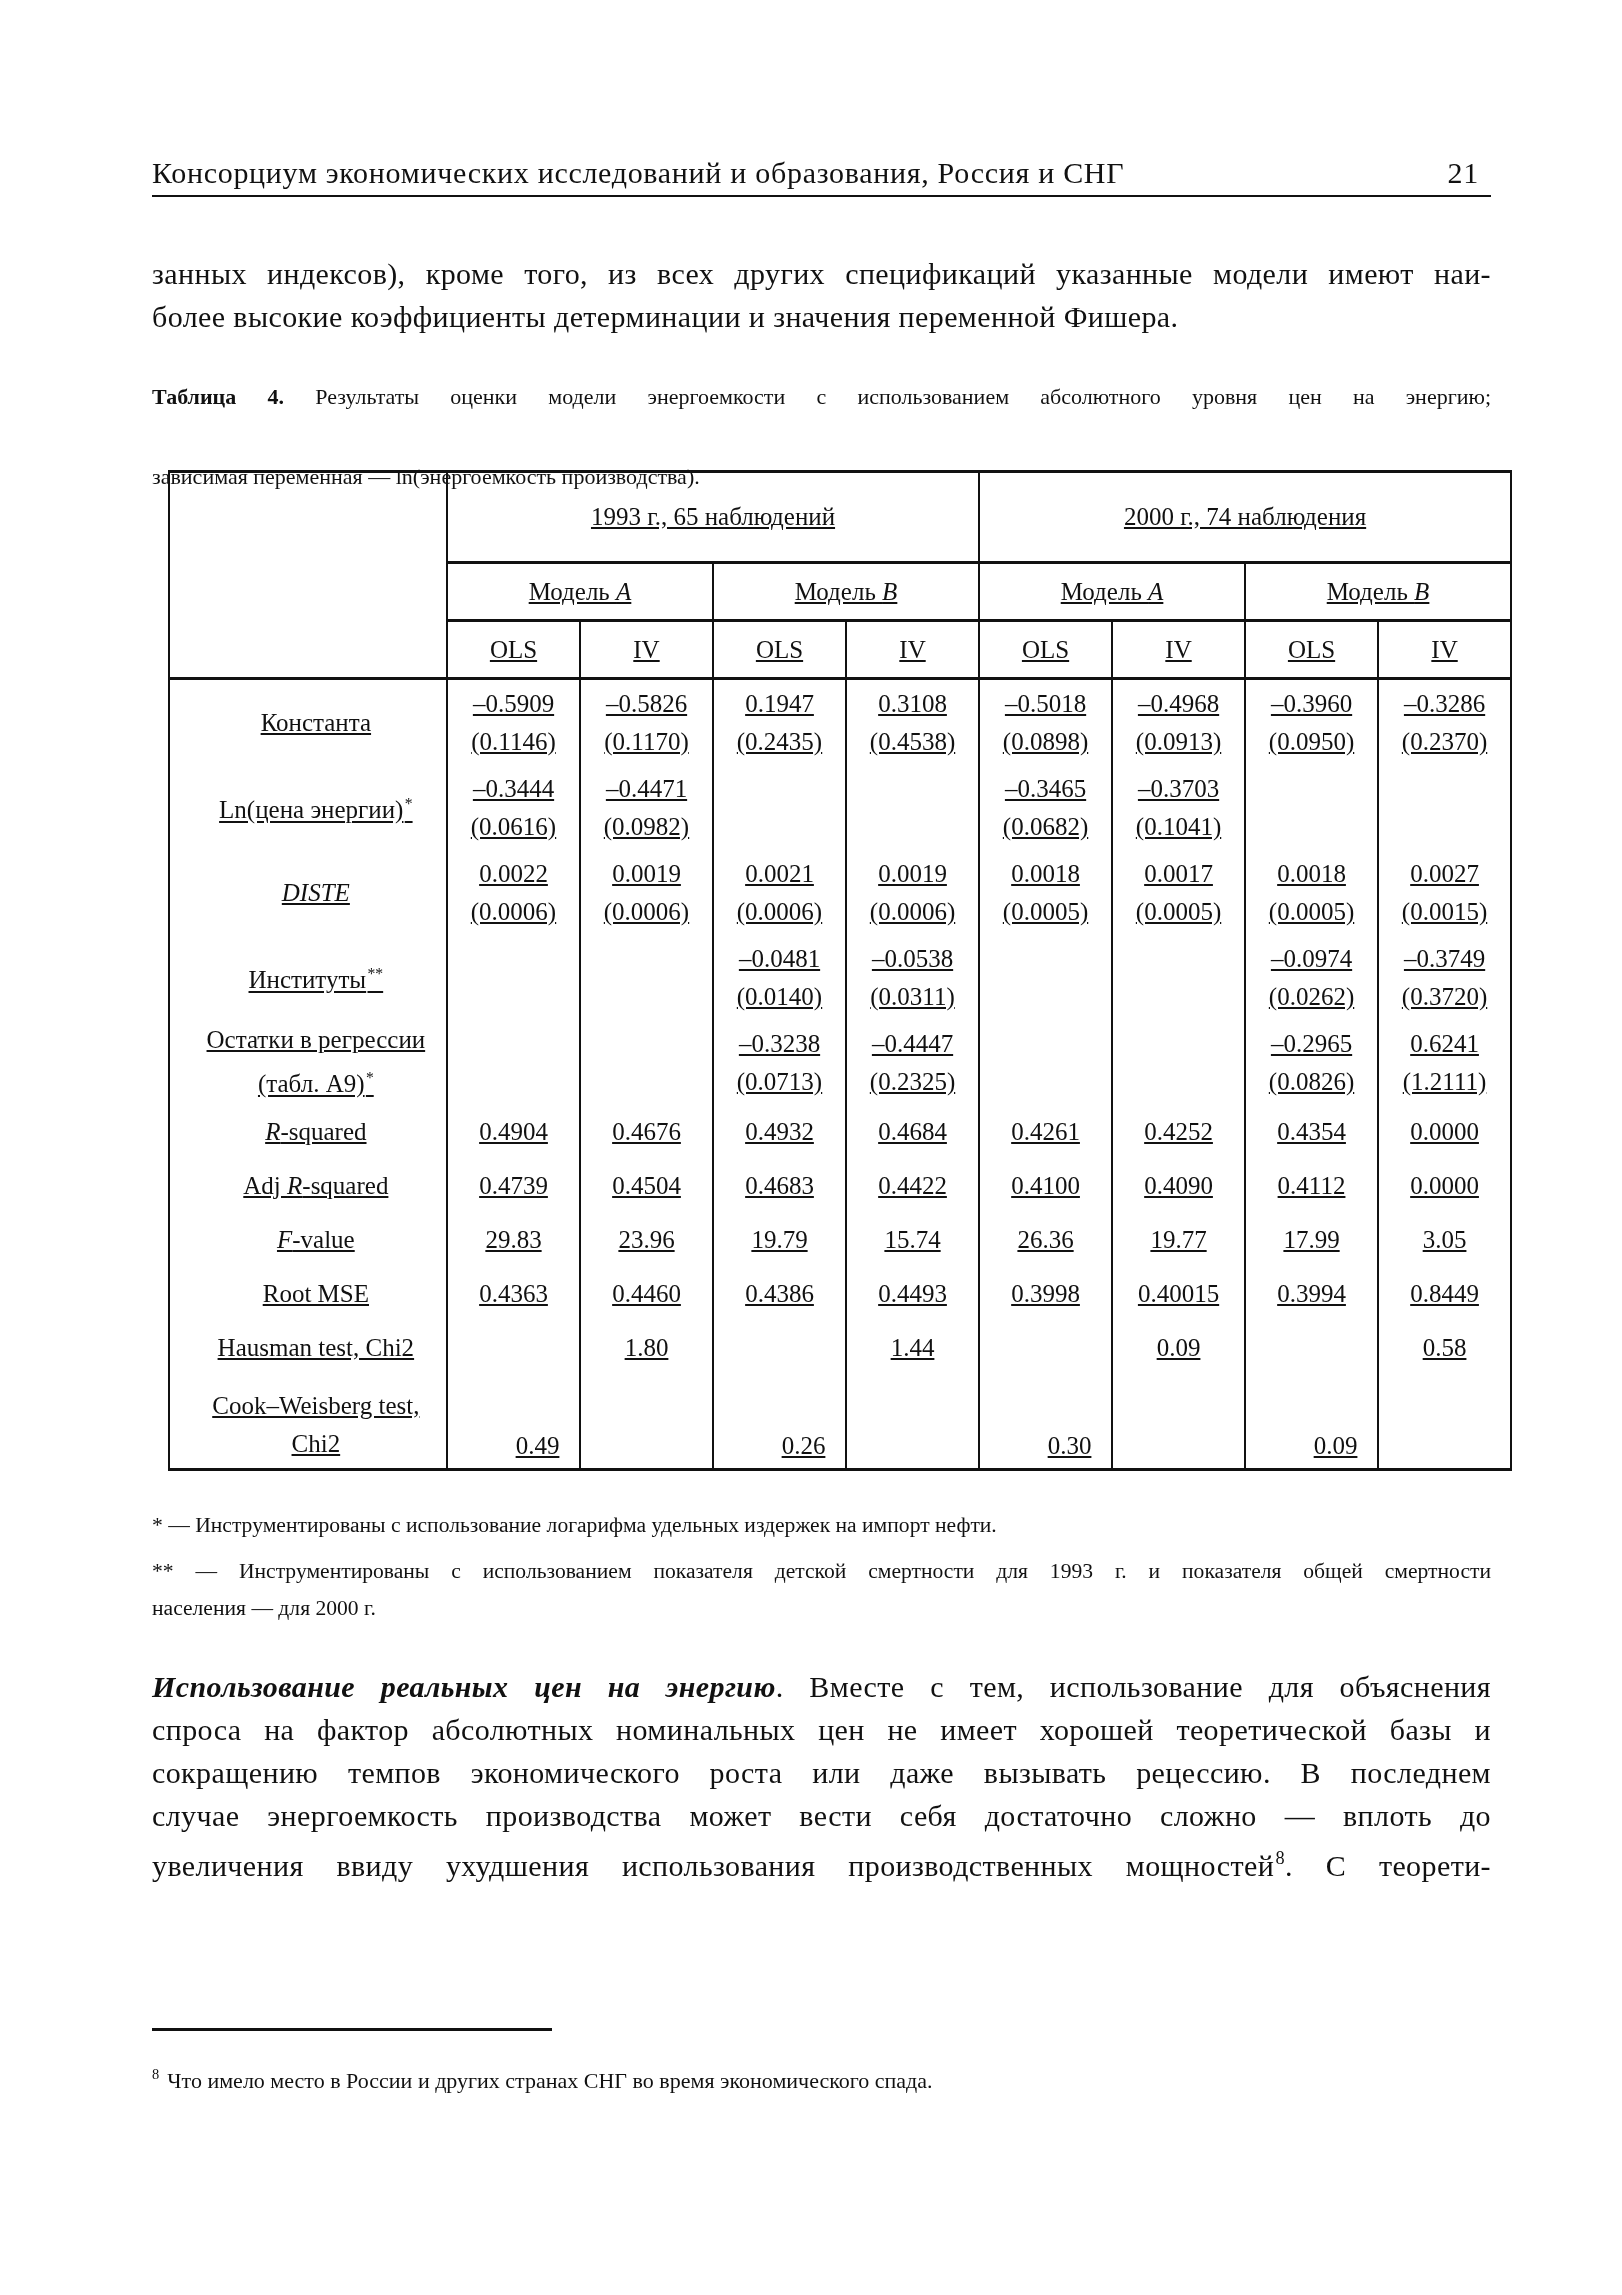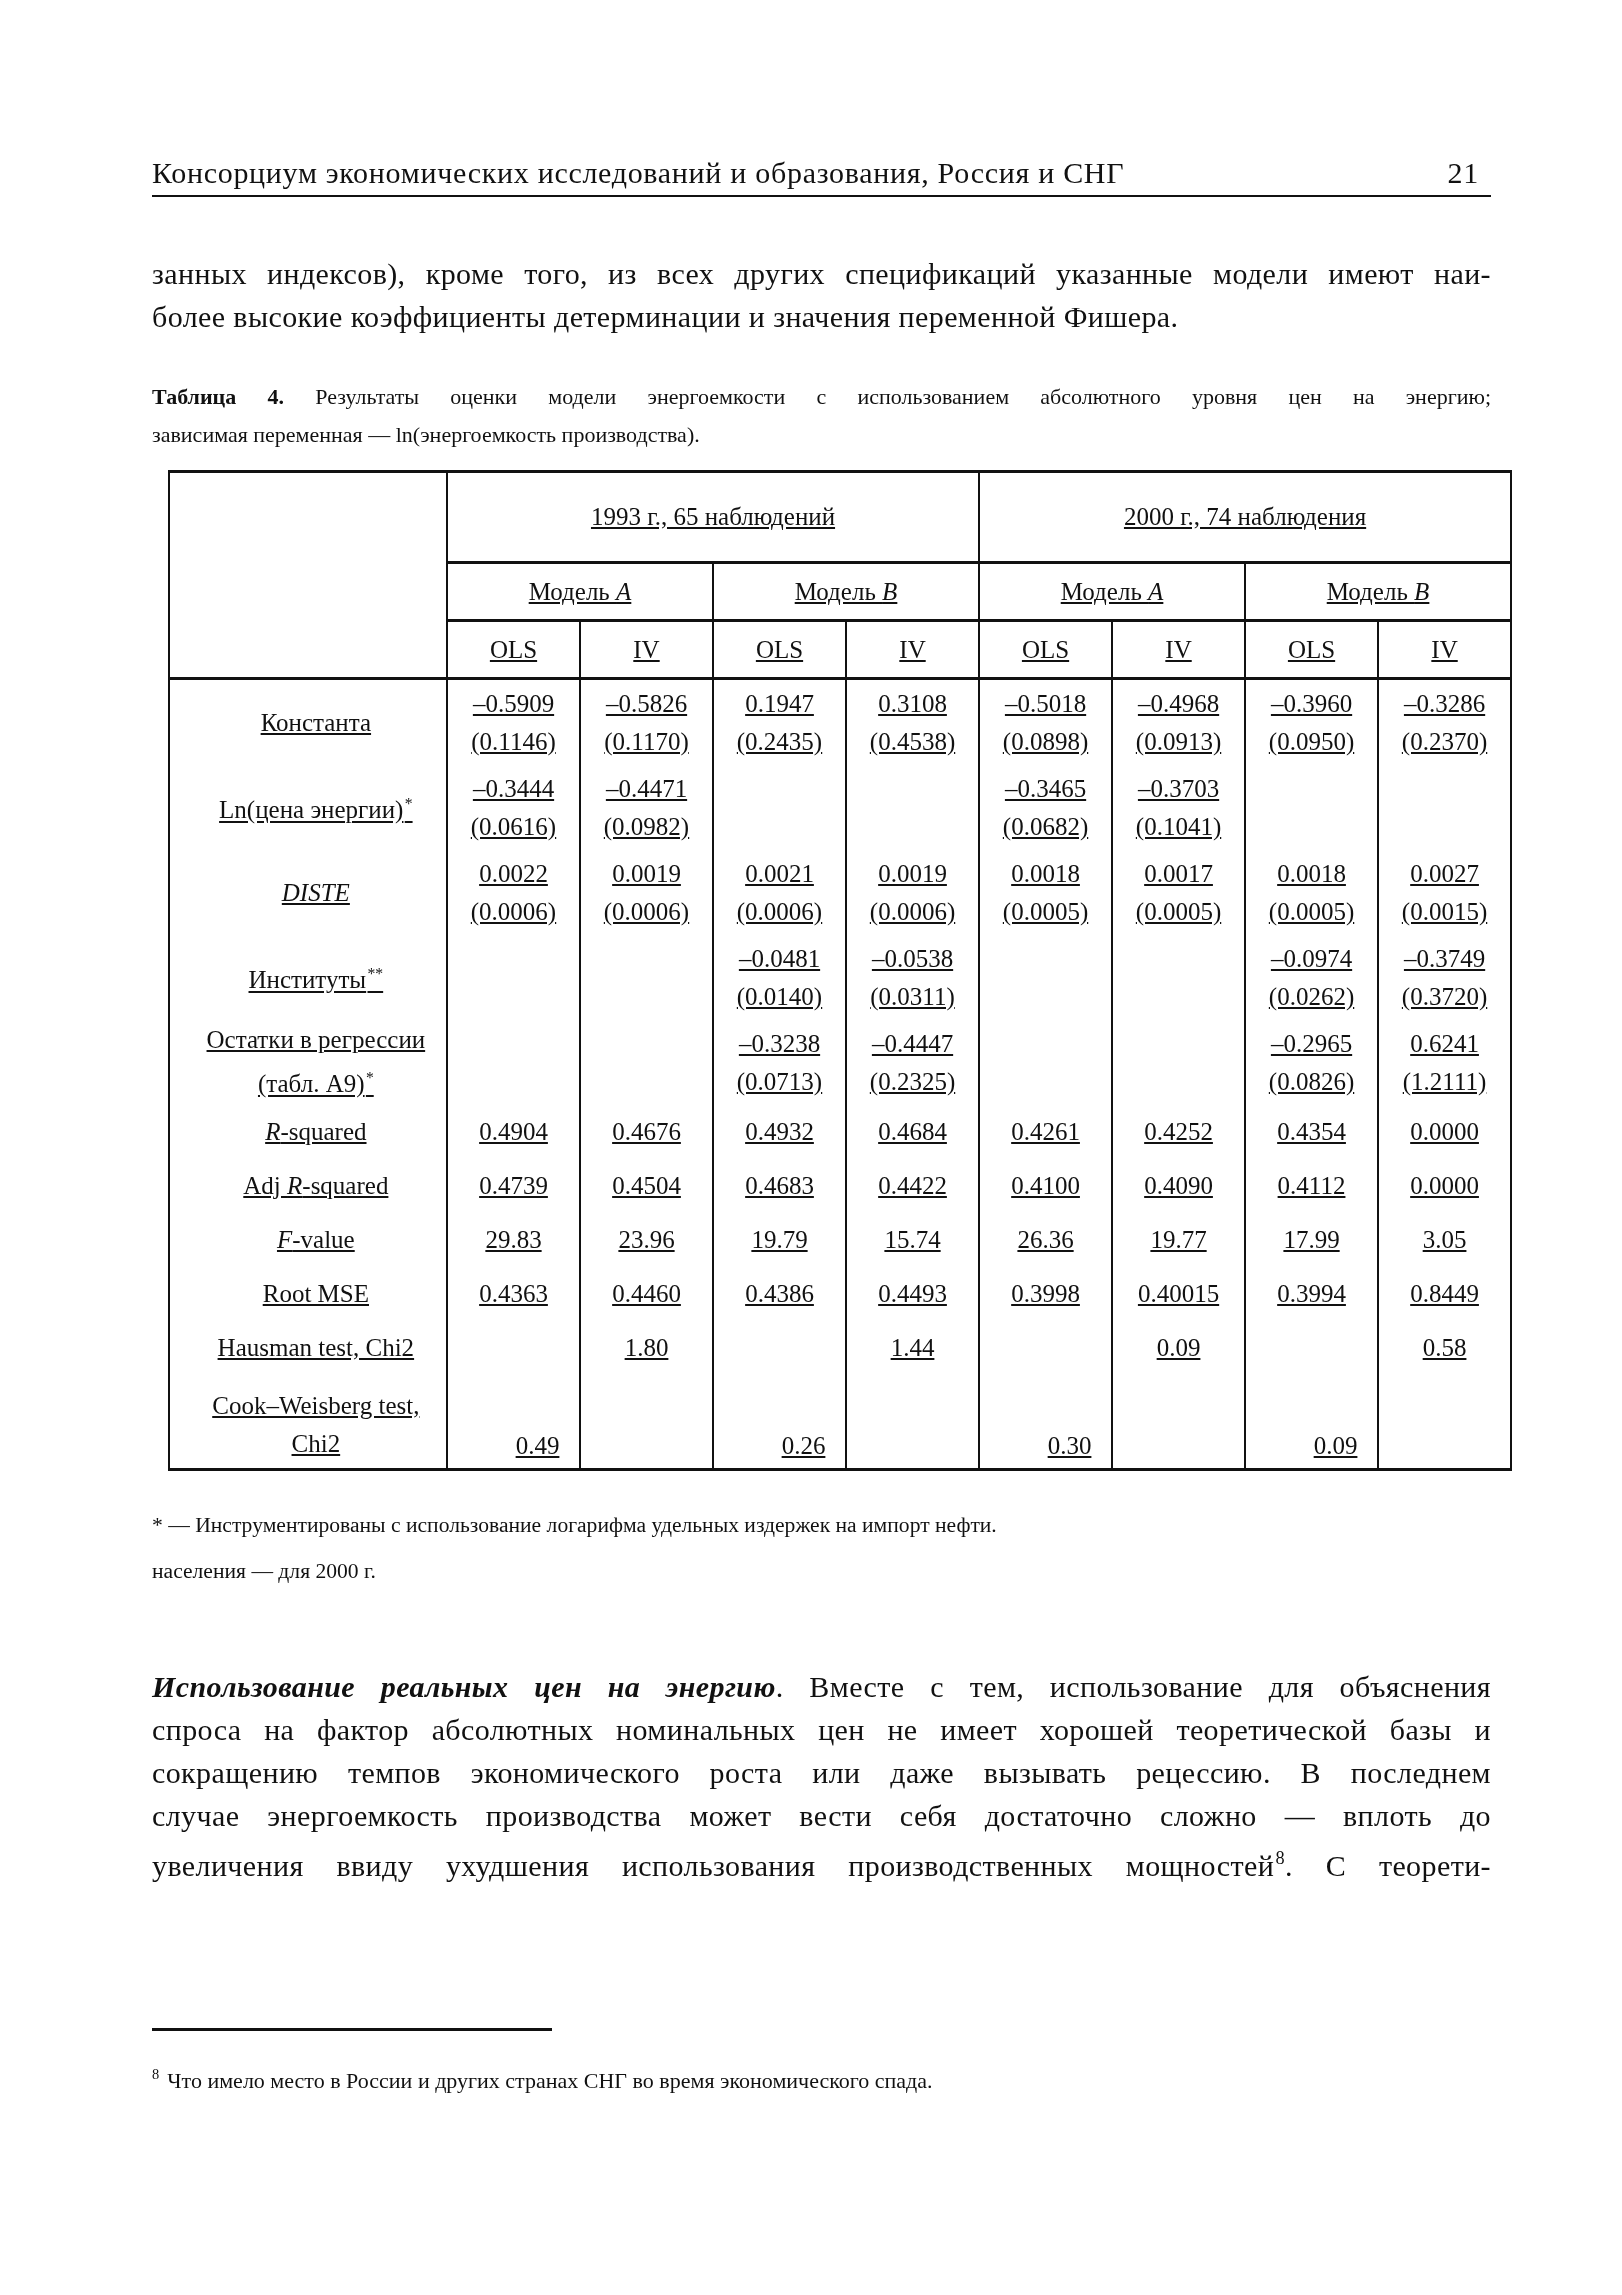--- a/index.html
+++ b/index.html
@@ -19,7 +19,7 @@
 
   .caption { left: 152px; top: 378px; width: 1339px; font-size: 22px; line-height: 38px; }
   .caption .line { display: block; text-align-last: justify; white-space: nowrap; }
-  .caption .line.last { text-align-last: left; }
+  .caption .line.last { text-align-last: left; margin-top: 42px; }
   .caption b { font-weight: bold; }
 
   table.results { position: absolute; left: 168px; top: 470px; width: 1339px;

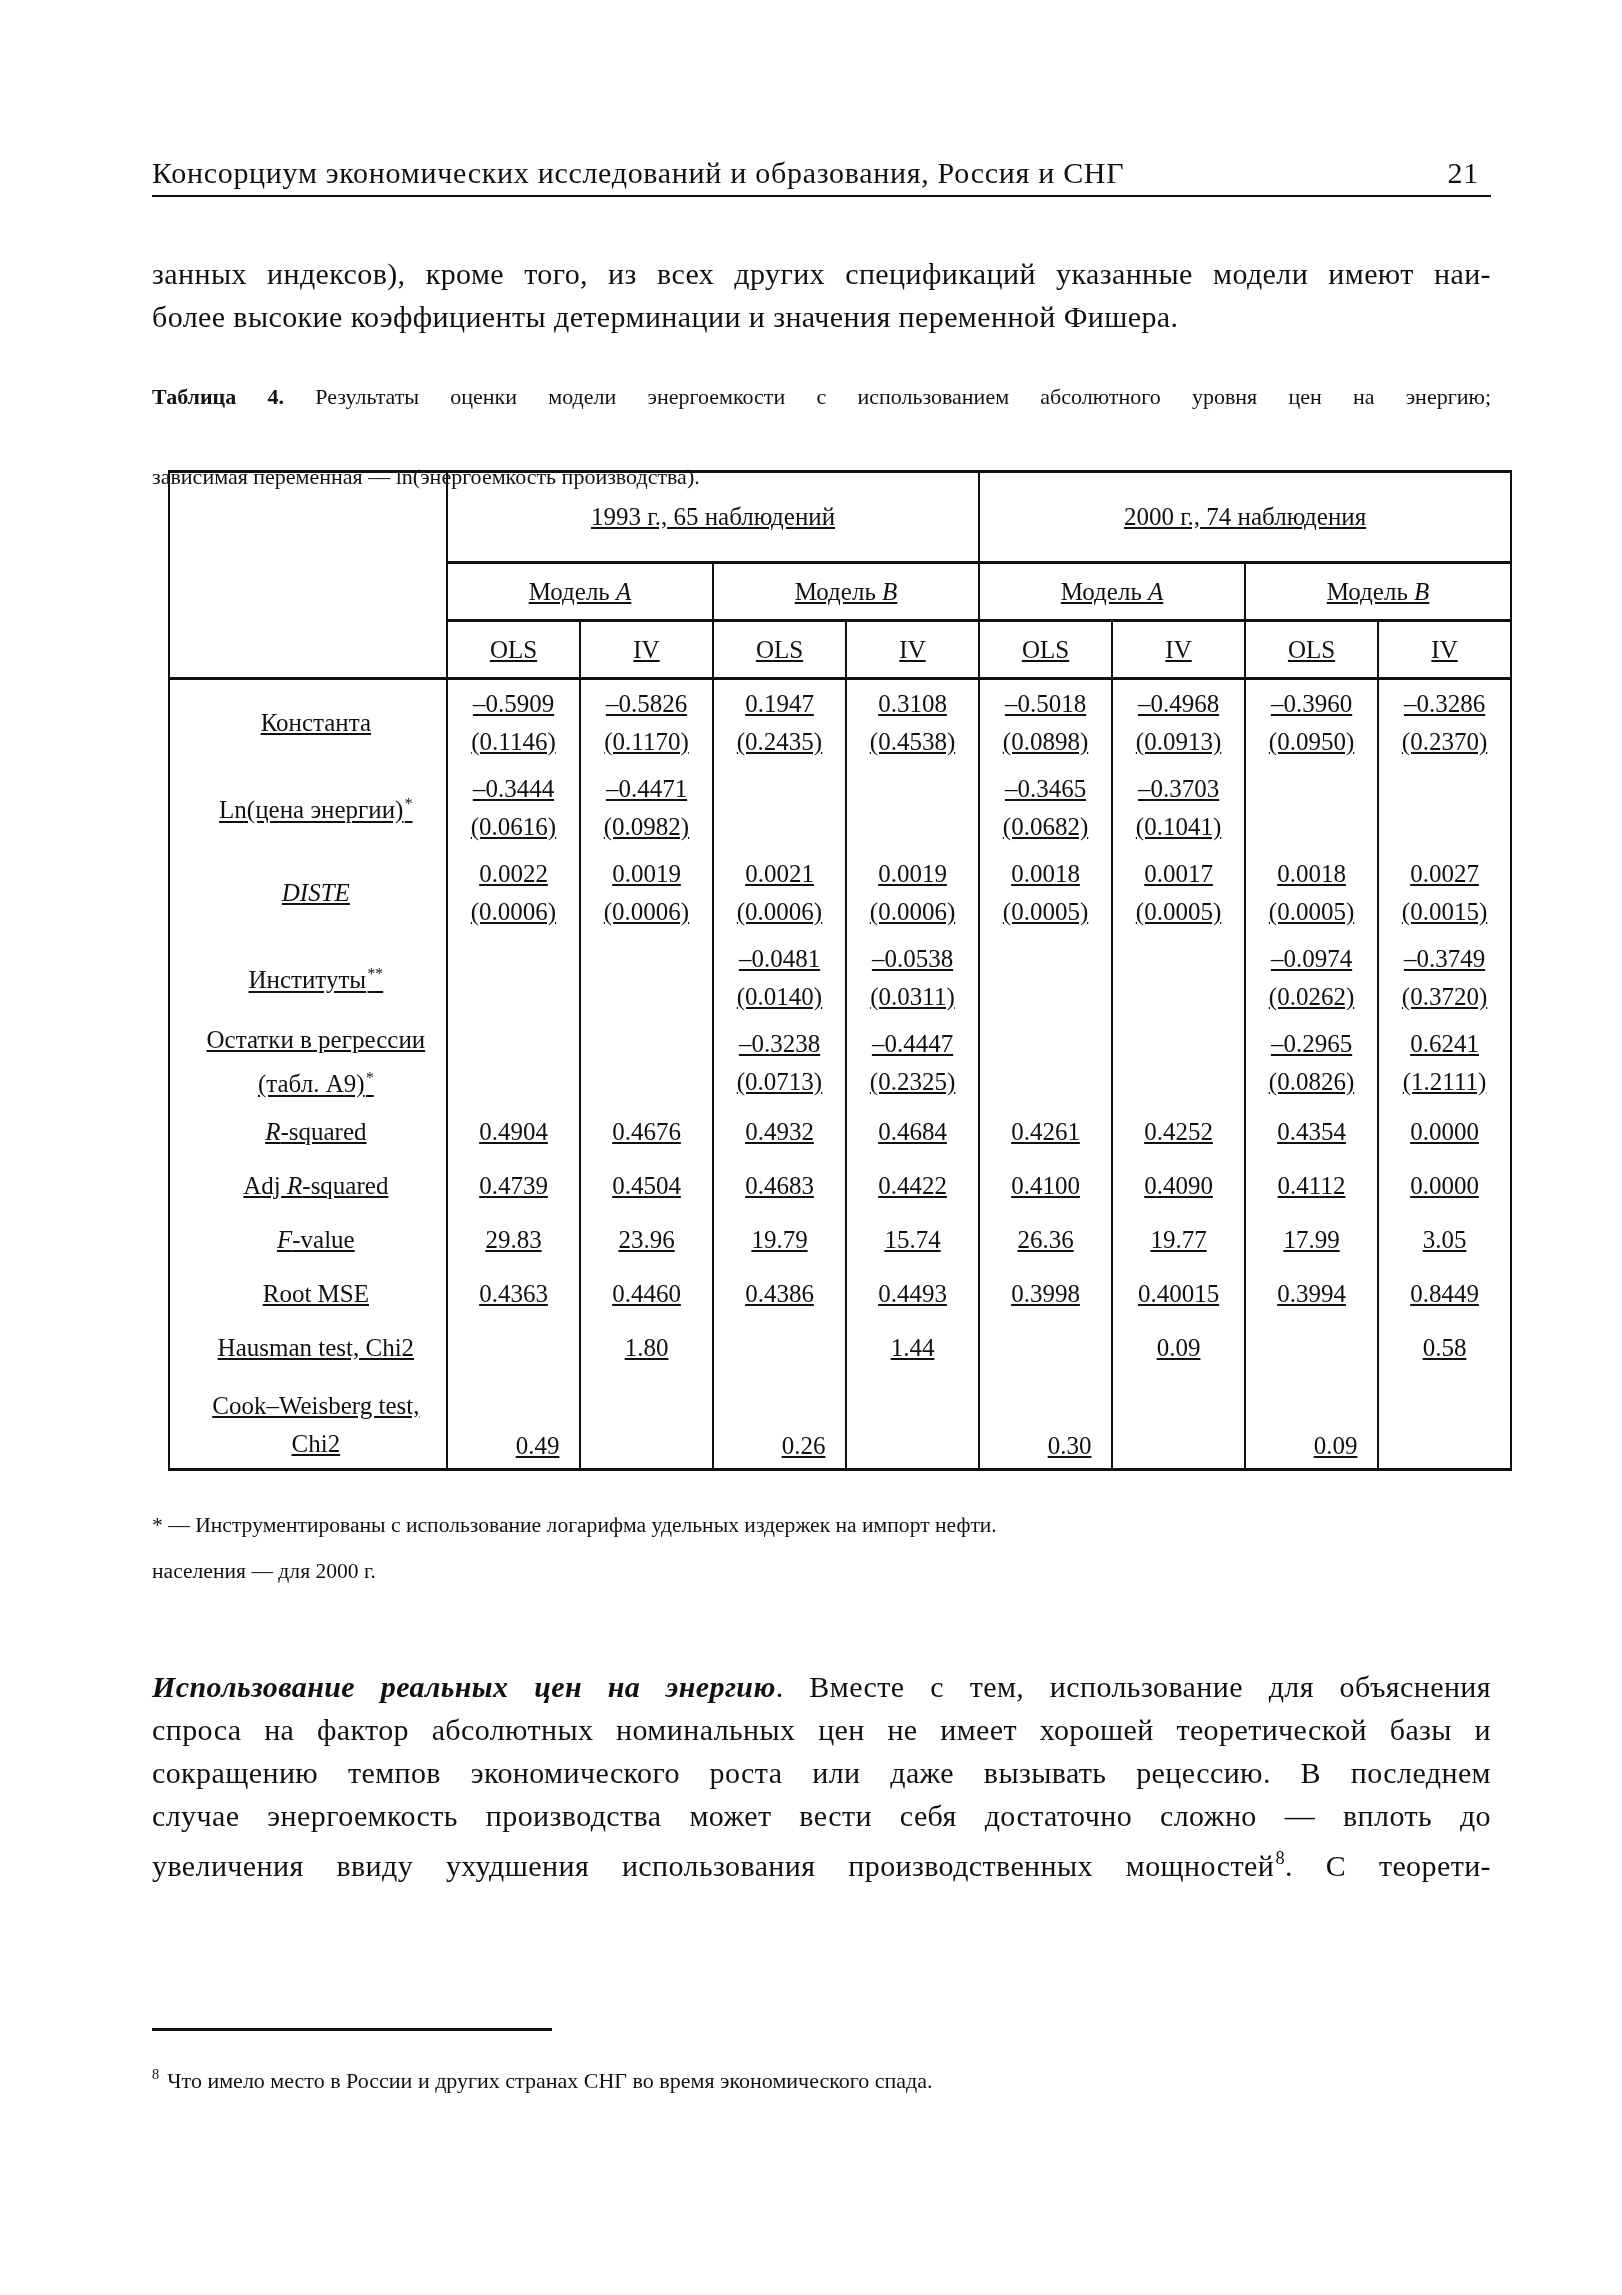--- a/index.html
+++ b/index.html
@@ -383,6 +383,7 @@
 <div class="abs notes">
   <div class="n1">* — Инструментированы с использование логарифма удельных издержек на импорт нефти.</div>
   <div class="n2">
+    <span class="line">** — Инструментированы с использованием показателя детской смертности для 1993 г. и показателя общей смертности</span>
     <span class="line last">населения — для 2000 г.</span>
   </div>
 </div>

